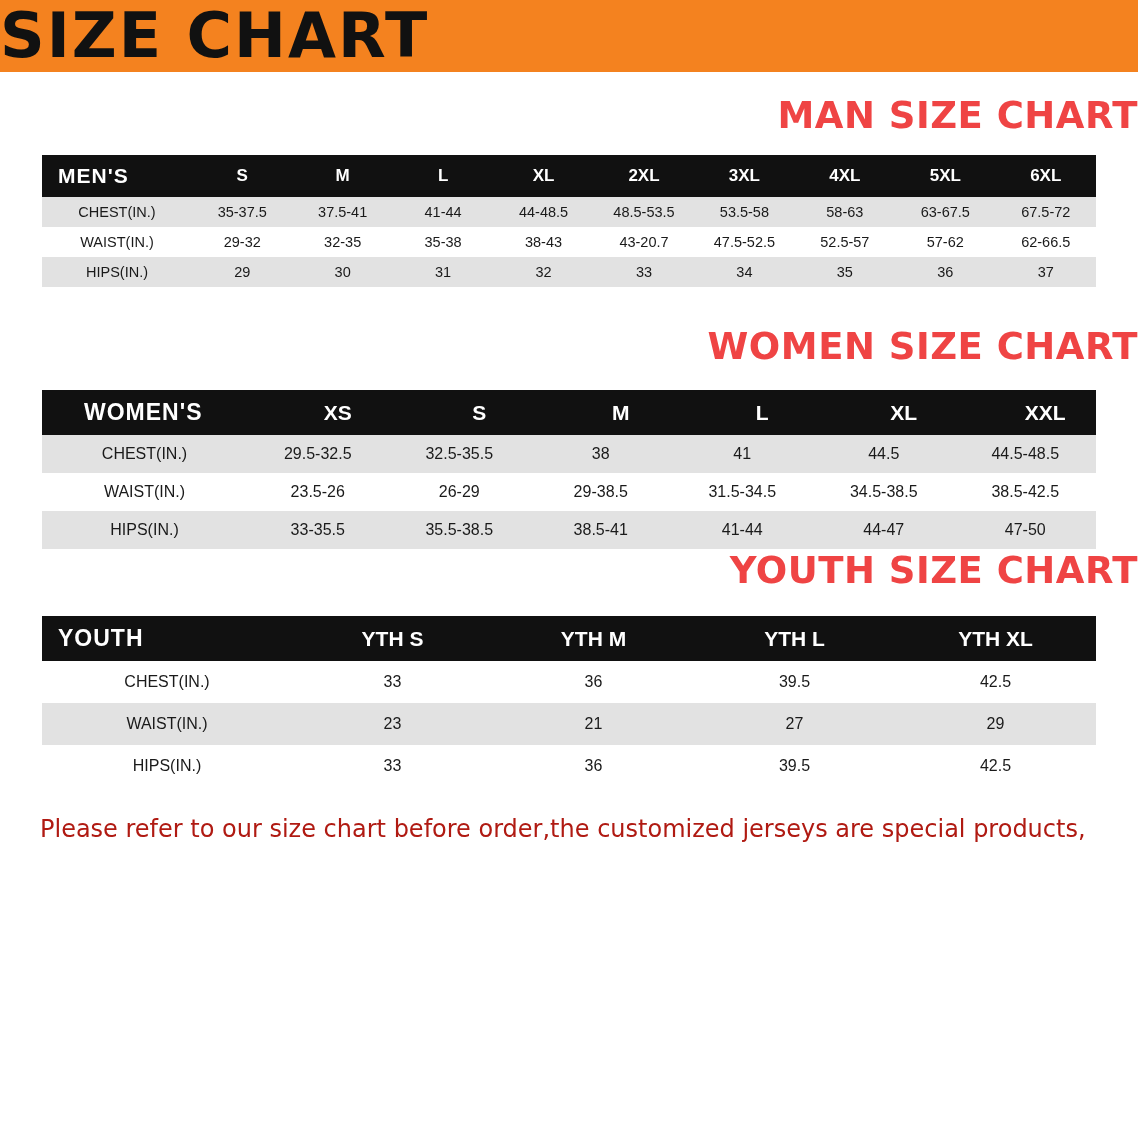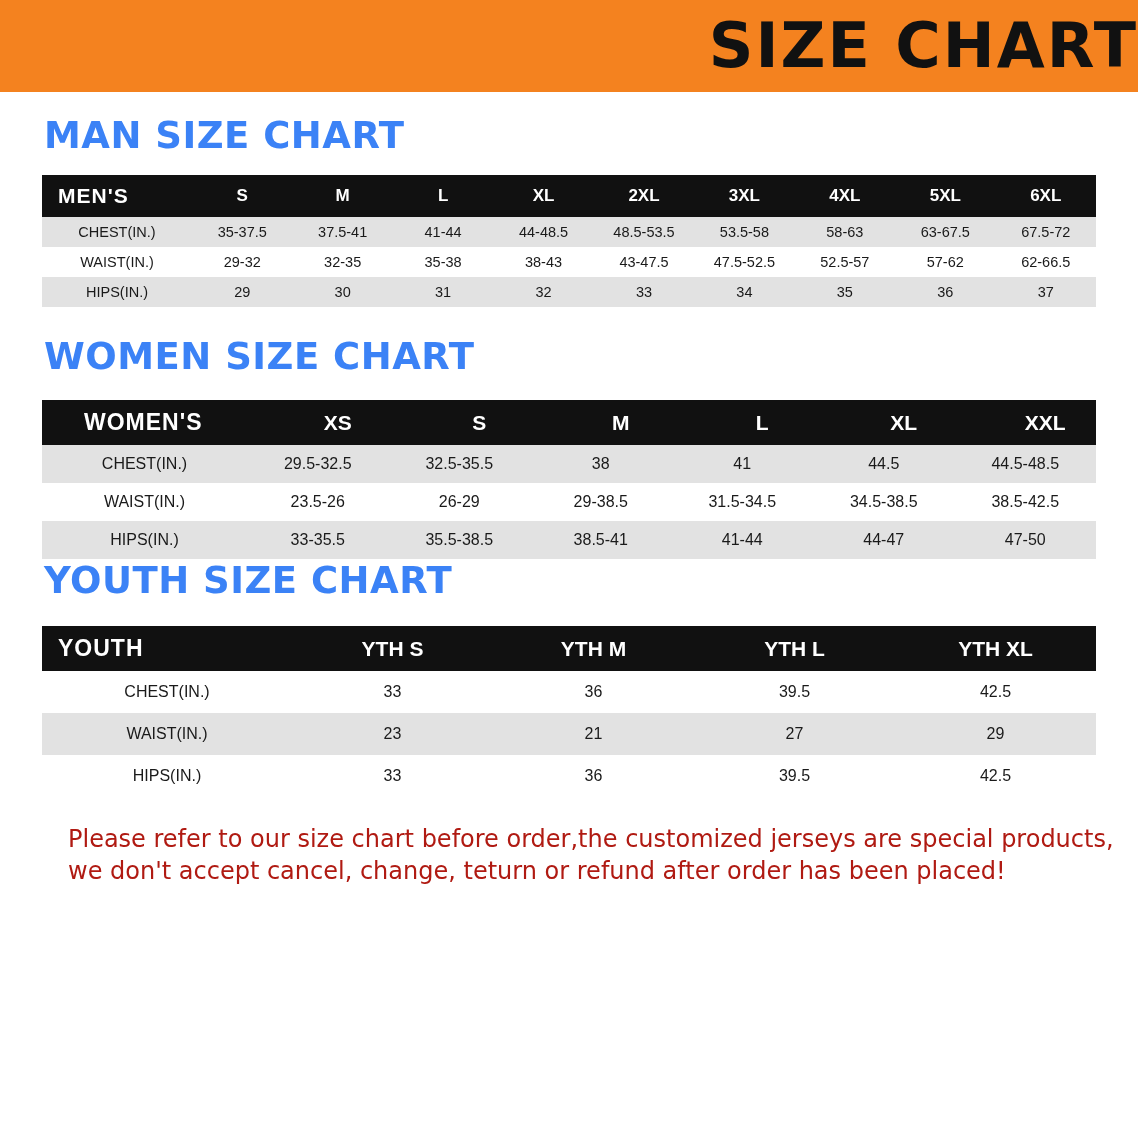--- a/index.html
+++ b/index.html
@@ -18,10 +18,10 @@
   
   .banner {
     background: #f4821f;
-    height: 92px;
+    height: 72px;
     display: flex;
     align-items: center;
-    justify-content: flex-end;
+    justify-content: flex-start;
   }
   .banner-title {
     font-family: "DejaVu Sans", sans-serif;

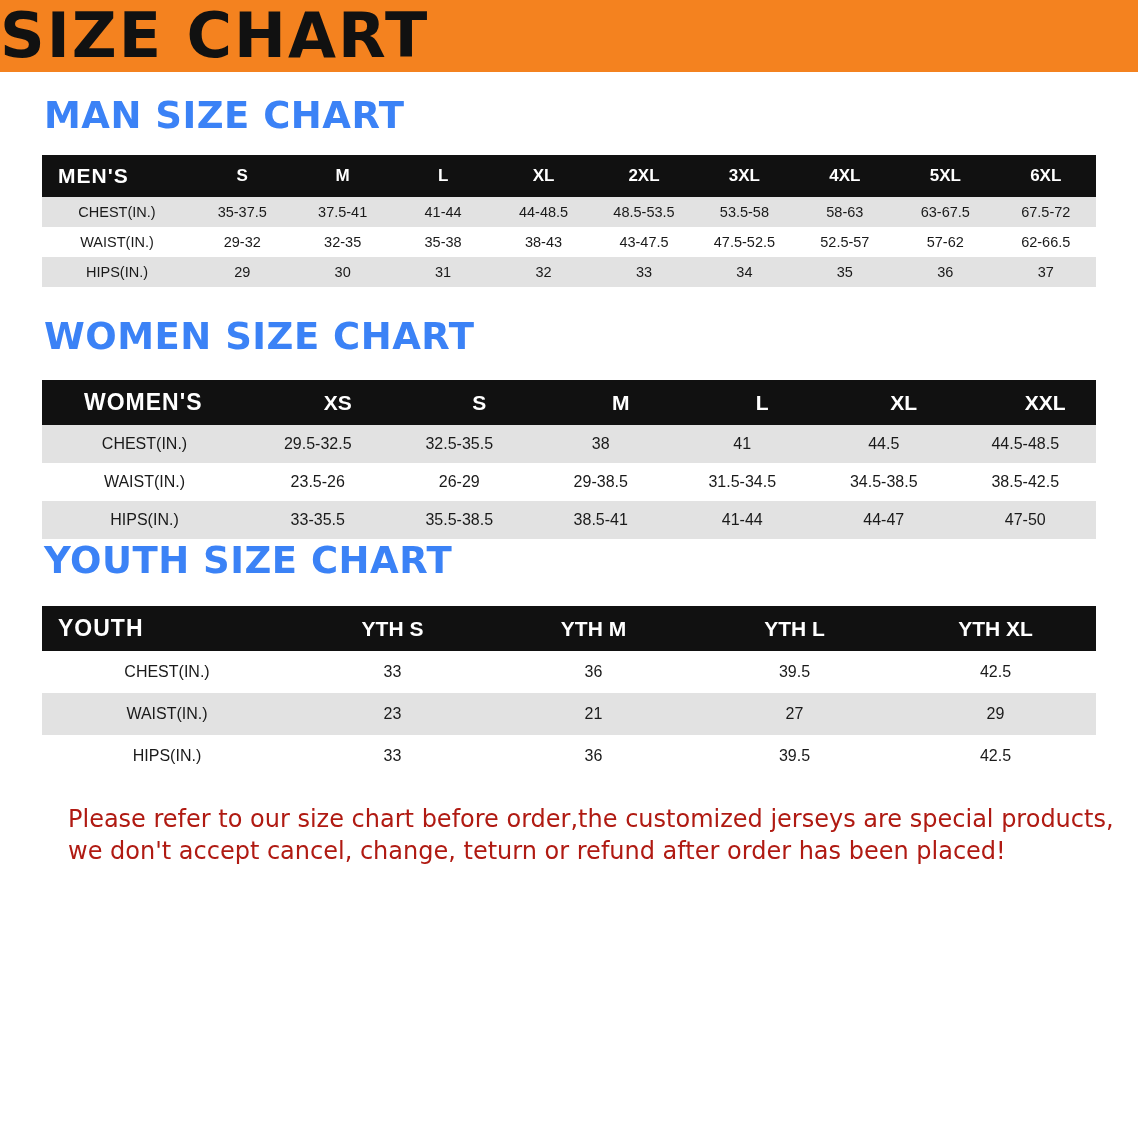--- a/index.html
+++ b/index.html
@@ -34,11 +34,11 @@
 
   
   .section-title {
-    text-align: left;
+    text-align: right;
     font-family: "DejaVu Sans", sans-serif;
     font-weight: 700;
     font-size: 37px;
-    color: #3b82f6;
+    color: #ef4444;
     letter-spacing: 0.5px;
     padding-left: 44px;
   }

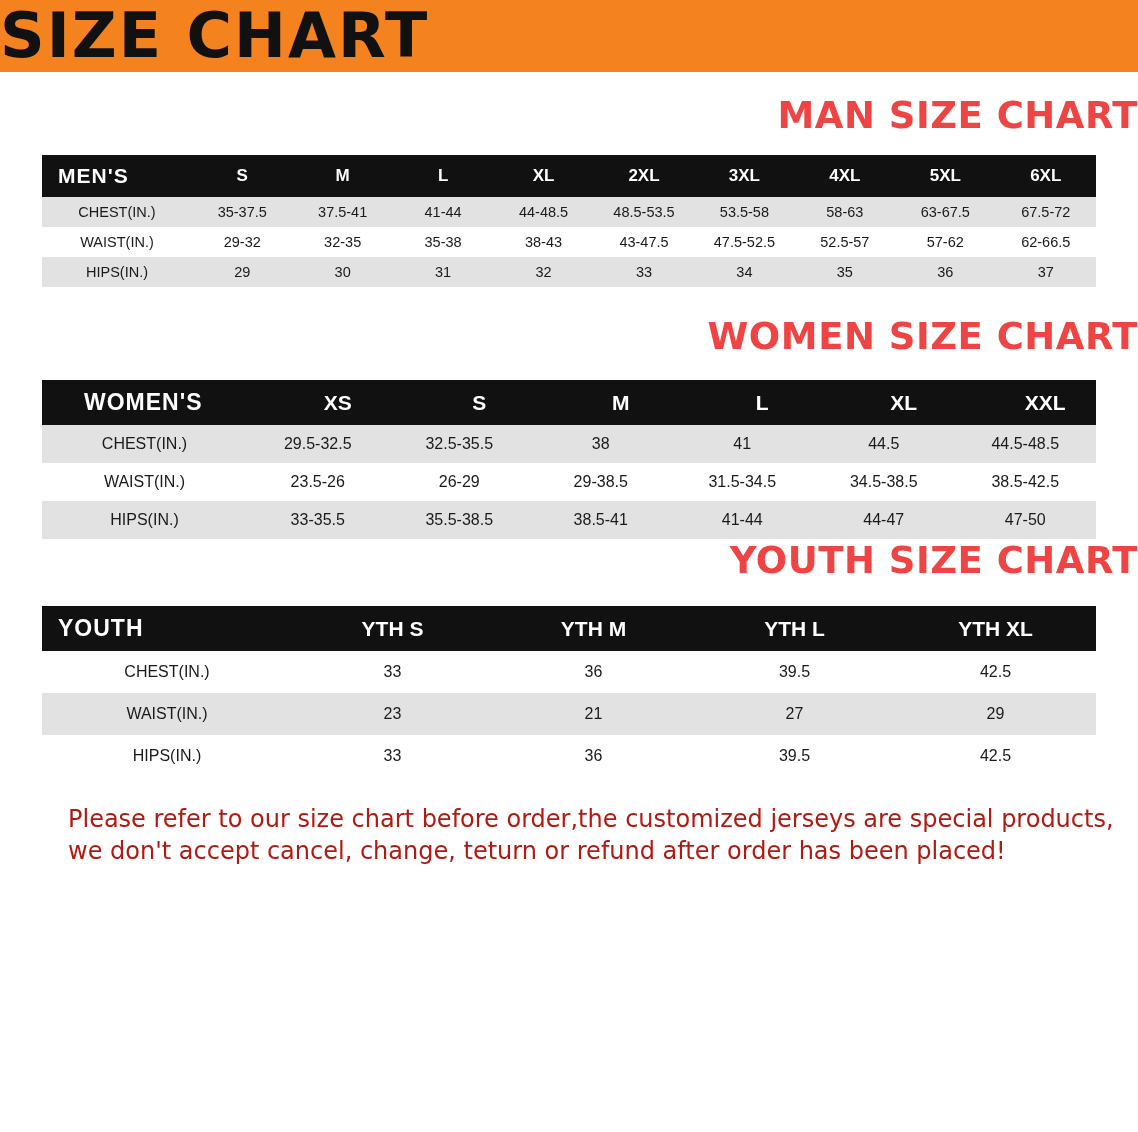--- a/index.html
+++ b/index.html
@@ -166,7 +166,7 @@
         <td>32-35</td>
         <td>35-38</td>
         <td>38-43</td>
-        <td>43-47.5</td>
+        <td>43-20.7</td>
         <td>47.5-52.5</td>
         <td>52.5-57</td>
         <td>57-62</td>

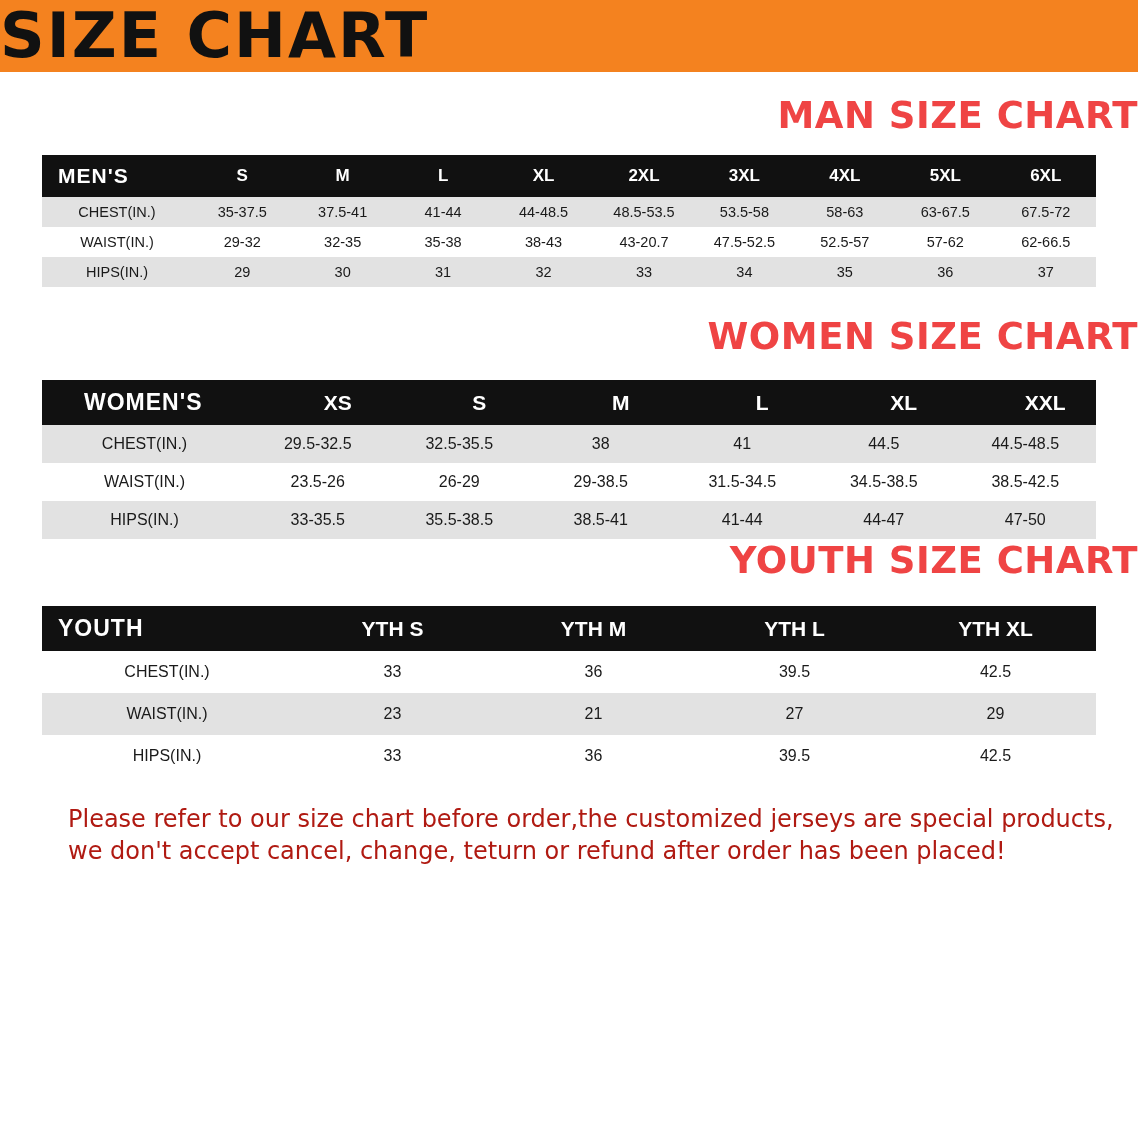--- a/index.html
+++ b/index.html
@@ -43,7 +43,7 @@
     padding-left: 44px;
   }
   .section-title.man    { margin-top: 22px; margin-bottom: 18px; }
-  .section-title.women  { margin-top: 28px; margin-bottom: 22px; }
+  .section-title.women  { margin-top: 38px; margin-bottom: 22px; }
   .section-title.youth  { margin-bottom: 24px; }
 
   

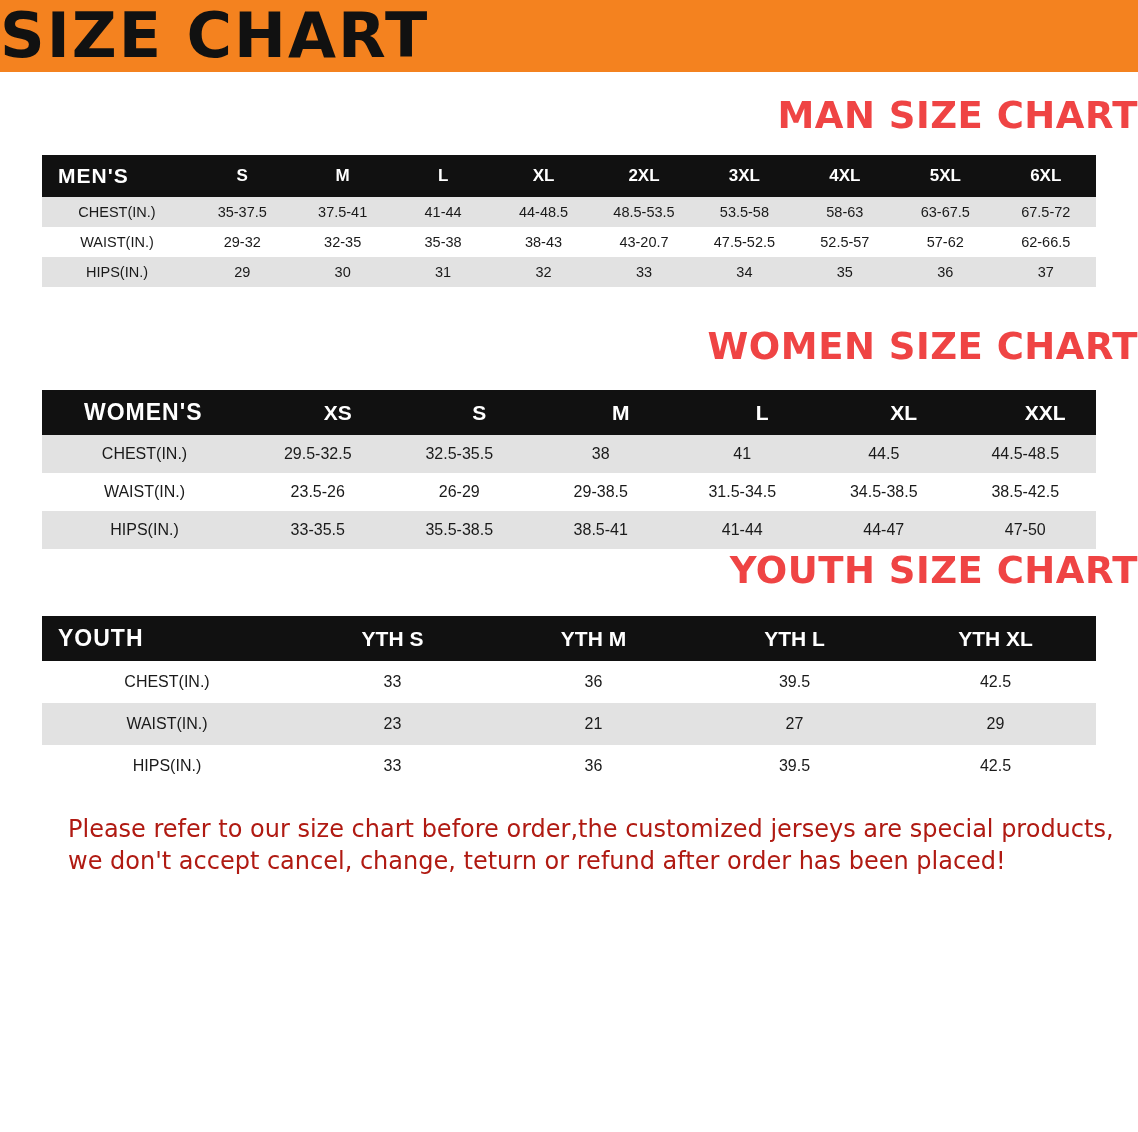--- a/index.html
+++ b/index.html
@@ -109,7 +109,7 @@
     text-align: left;
     font-family: "DejaVu Sans", sans-serif;
   }
-  .note div { white-space: nowrap; margin-left: 28px; }
+  .note div { white-space: nowrap; }
 </style>
 </head>
 <body>

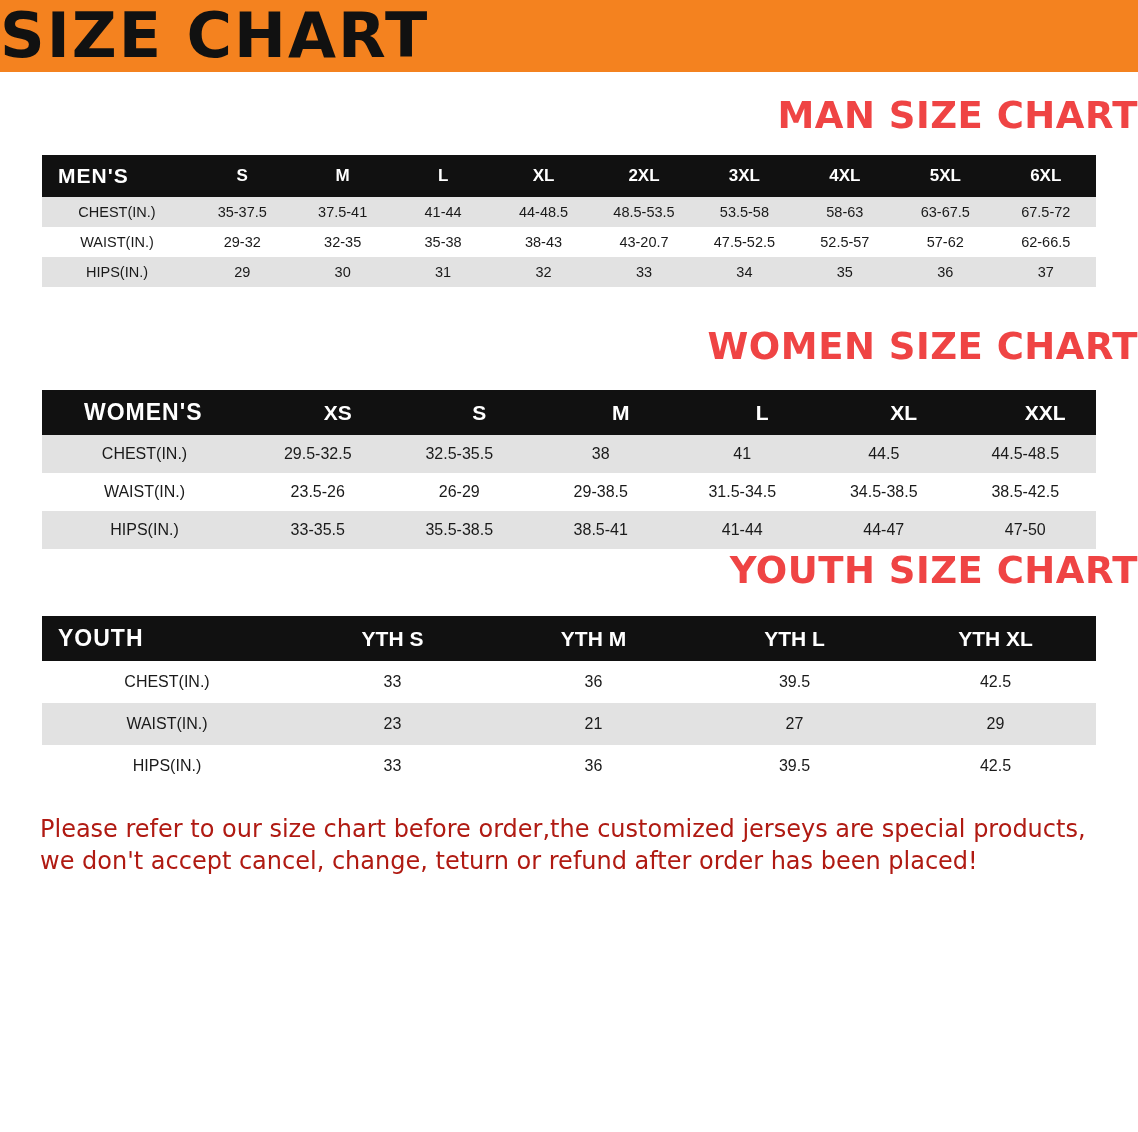--- a/index.html
+++ b/index.html
@@ -290,7 +290,6 @@
 
 <div class="note">
   <div>Please refer to our size chart before order,the customized jerseys are special products,</div>
-  <div>we don't accept cancel, change, teturn or refund after order has been placed!</div>
 </div>
 
 </body></html>

